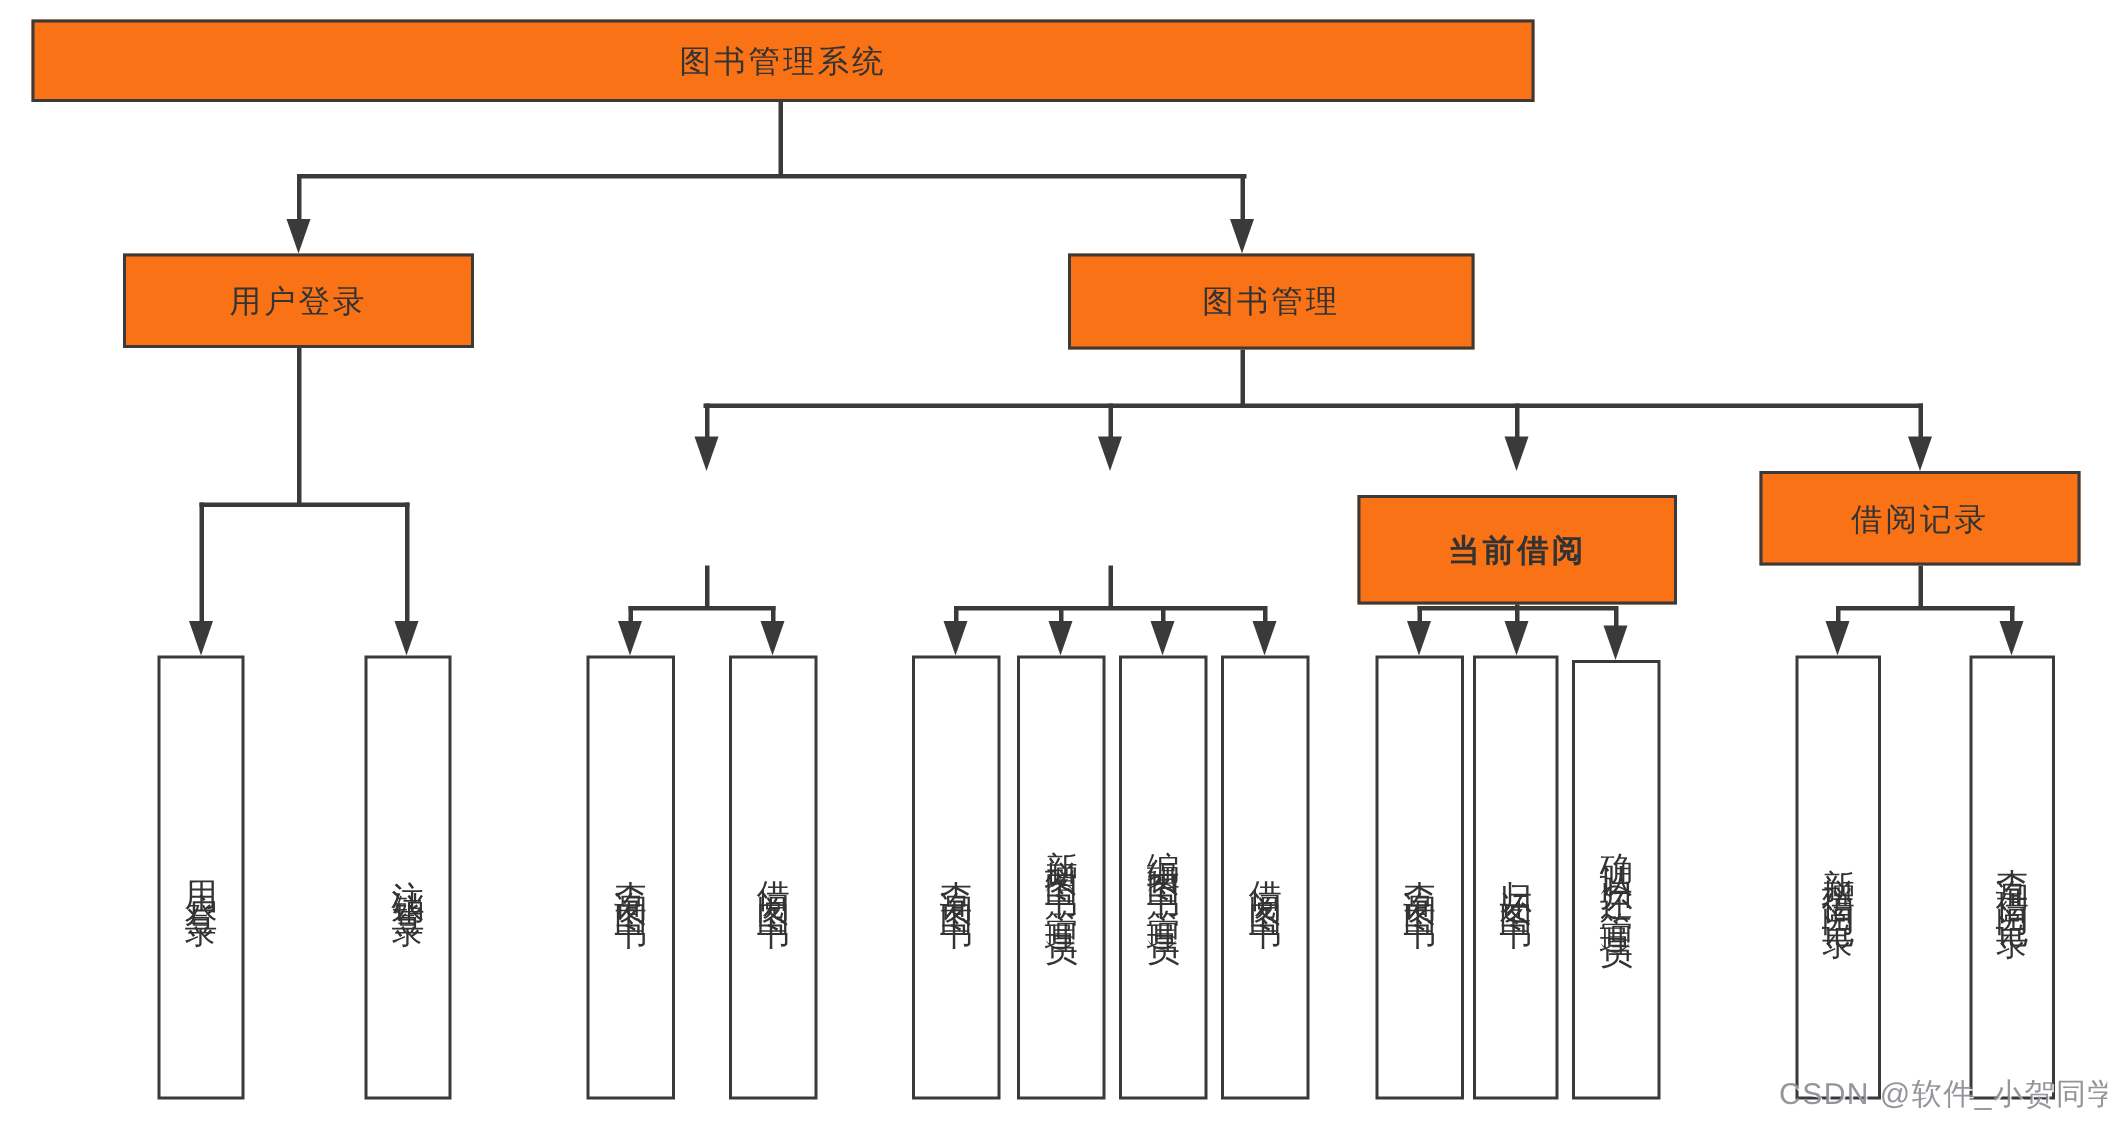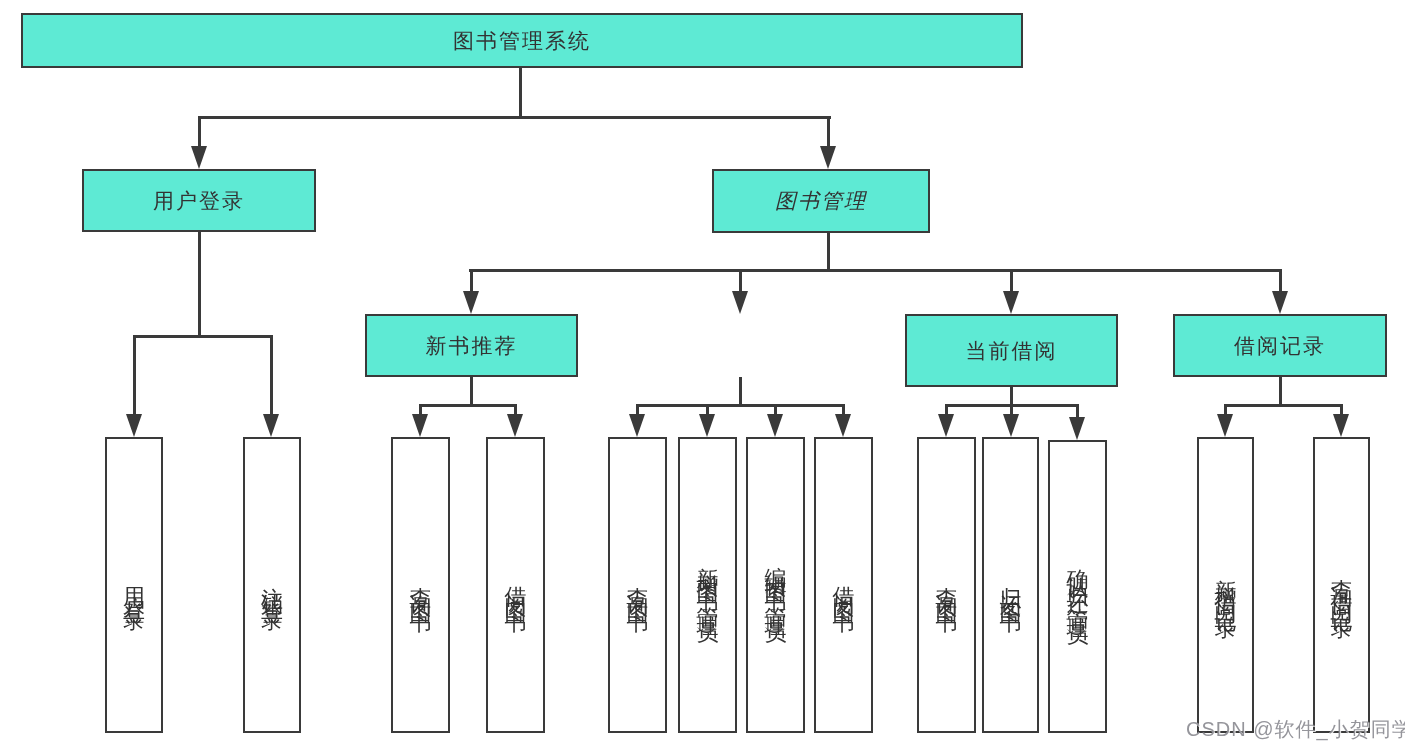--- a/index.html
+++ b/index.html
@@ -11,7 +11,7 @@
   }
   .box {
     position:absolute; box-sizing:border-box;
-    background:#5eead4; border:2px solid #3a3a3a;
+    background:#f97316; border:2px solid #3a3a3a;
     display:flex; align-items:center; justify-content:center;
     font-size:21px; color:#333333; letter-spacing:2px;
     z-index:2;

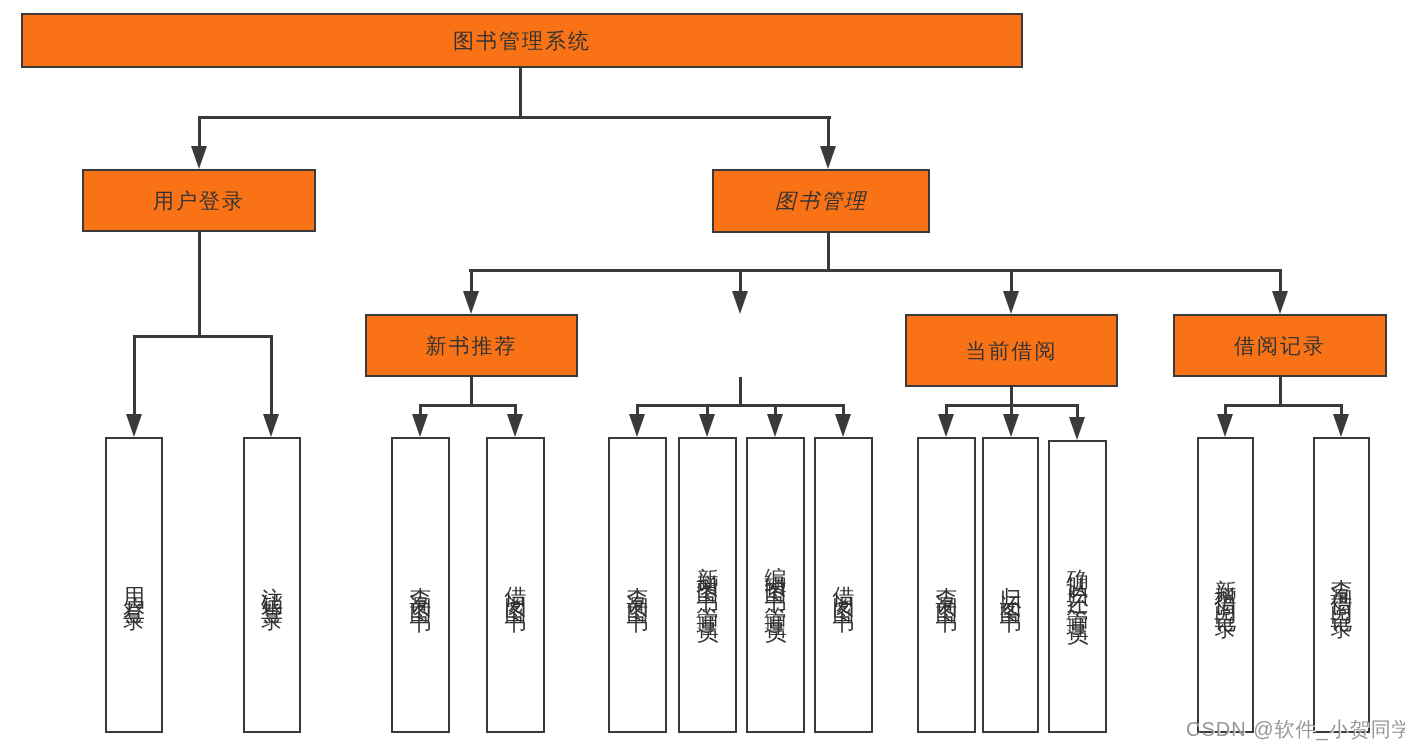--- a/index.html
+++ b/index.html
@@ -57,7 +57,7 @@
     <span>用户登录</span>
   </div>
 
-  <div class="box" style="left:712px;top:169px;width:218px;height:64px;font-style:italic;">
+  <div class="box" style="left:712px;top:169px;width:271px;height:64px;">
     <span>图书管理</span>
   </div>
 

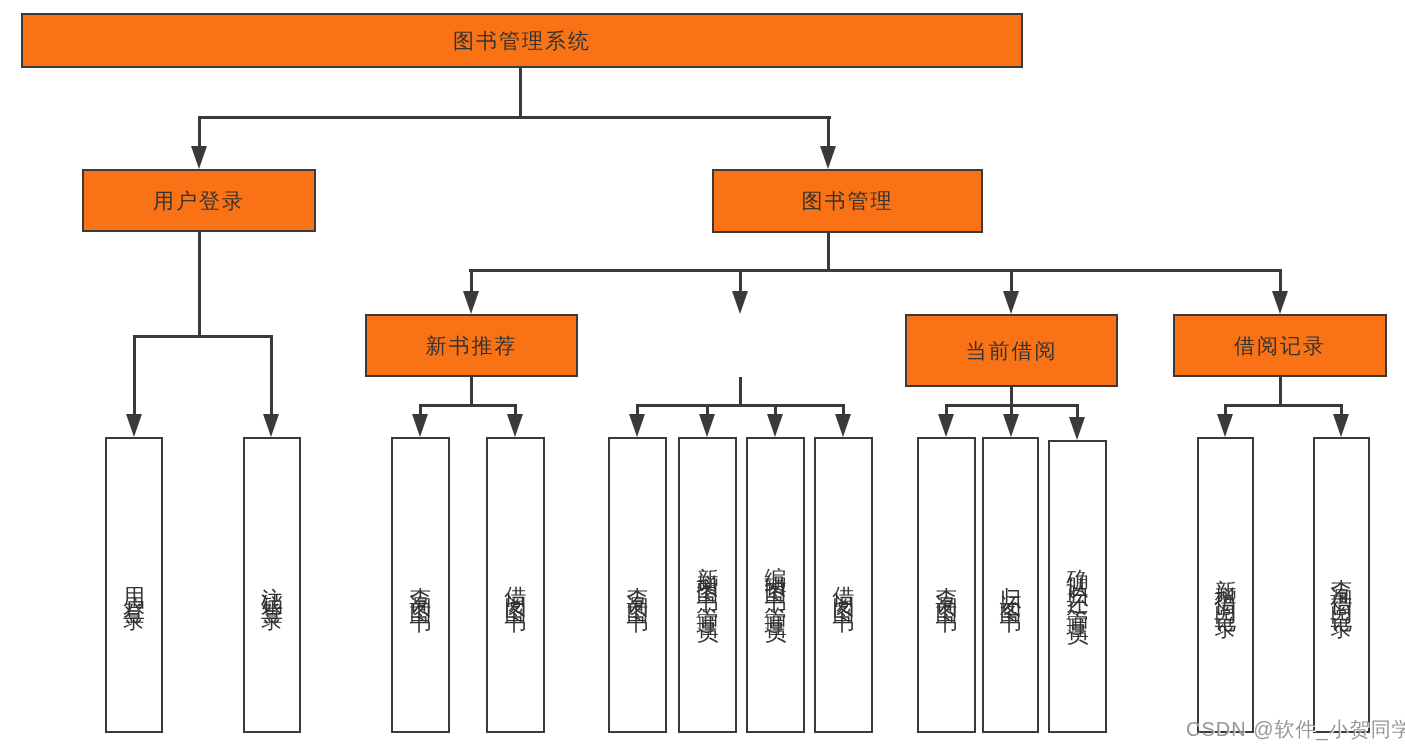--- a/index.html
+++ b/index.html
@@ -61,9 +61,6 @@
     <span>图书管理</span>
   </div>
 
-  <div class="box" style="left:365px;top:314px;width:213px;height:63px;">
-    <span>新书推荐</span>
-  </div>
 
 
   <div class="box" style="left:905px;top:314px;width:213px;height:73px;">

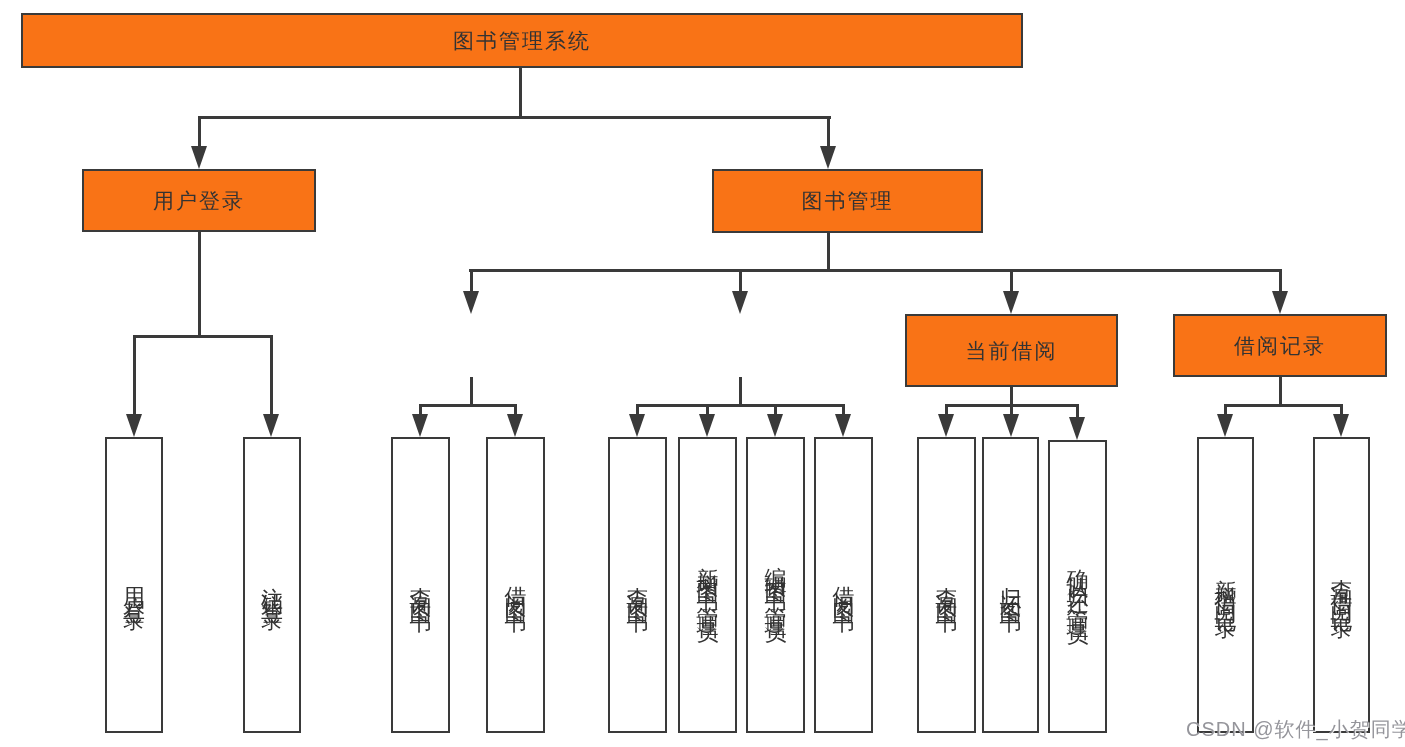--- a/index.html
+++ b/index.html
@@ -63,7 +63,7 @@
 
 
 
-  <div class="box" style="left:905px;top:314px;width:213px;height:73px;">
+  <div class="box" style="left:905px;top:330px;width:213px;height:73px;font-weight:bold;">
     <span>当前借阅</span>
   </div>
 

